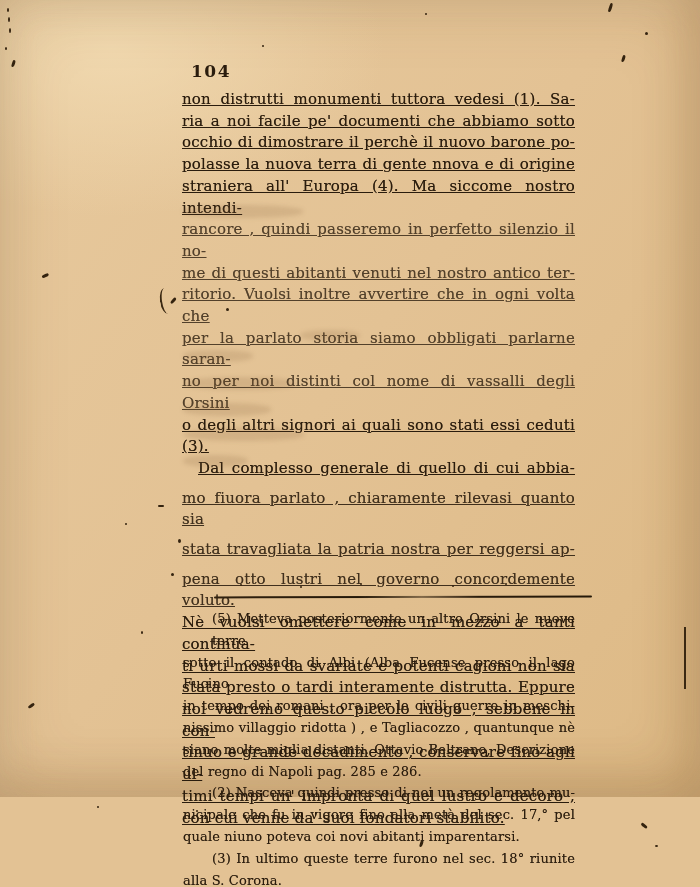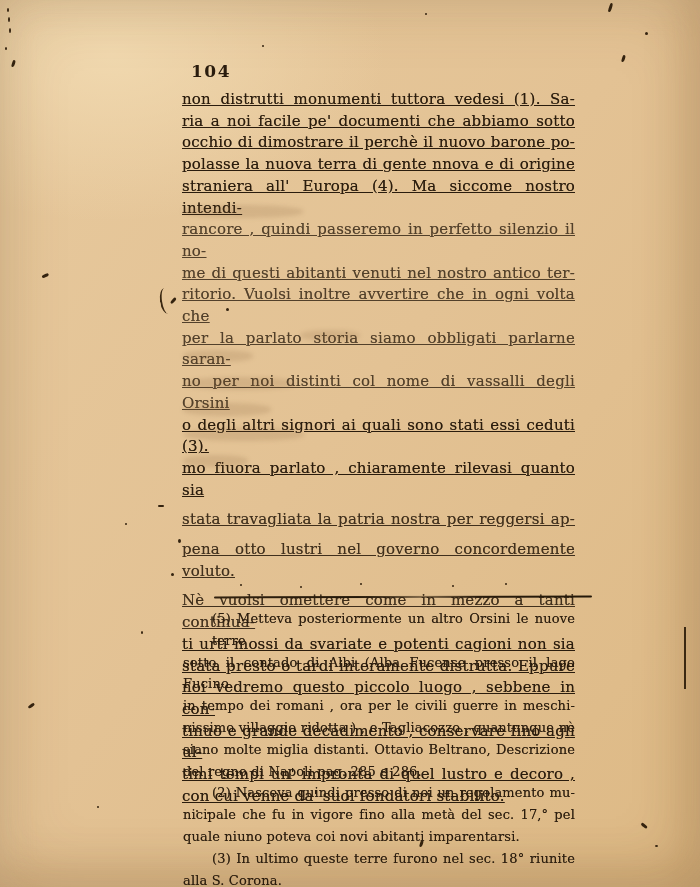--- a/index.html
+++ b/index.html
@@ -9,7 +9,7 @@
     background:#e3c294;
   }
   .page{
-    position:absolute;left:0;top:0;width:700px;height:887px;
+    position:absolute;left:0;top:0;width:700px;height:797px;
     background:
       radial-gradient(ellipse 420px 260px at 16% 6%, rgba(242,219,178,.85) 0%, rgba(242,219,178,0) 65%),
       linear-gradient(128deg, #e7c99d 0%, #e3c294 48%, #ddb985 100%);

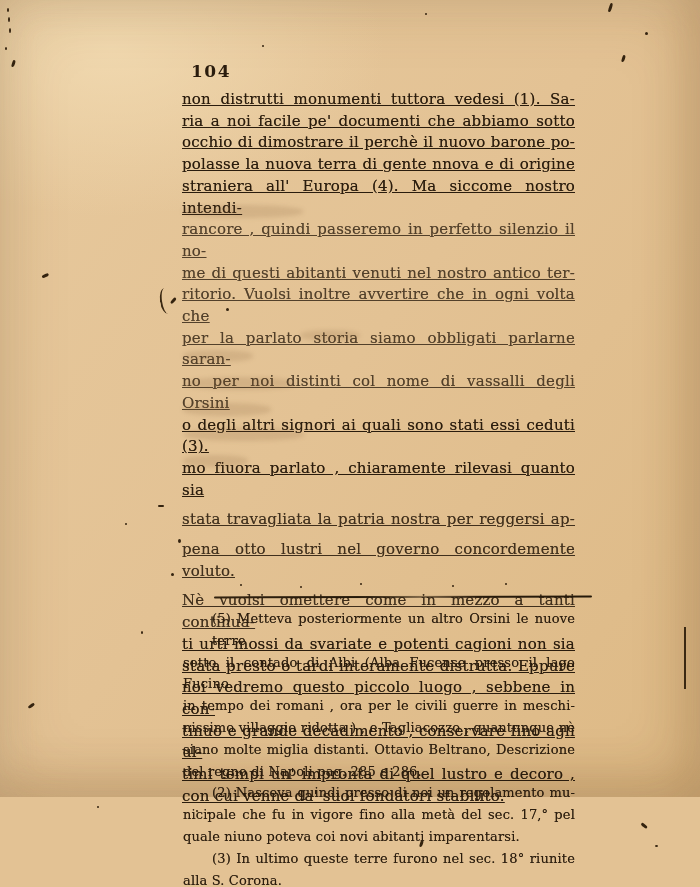--- a/index.html
+++ b/index.html
@@ -87,6 +87,7 @@
         <div class="text-line">o degli altri signori ai quali sono stati essi ceduti (3).</div>
       </div>
       <div class="paragraph p1">
+        <div class="text-line indent-p">Dal complesso generale di quello di cui abbia-</div>
         <div class="text-line">mo fiuora parlato , chiaramente rilevasi quanto sia</div>
         <div class="text-line">stata travagliata la patria nostra per reggersi ap-</div>
         <div class="text-line">pena otto lustri nel governo concordemente voluto.</div>

